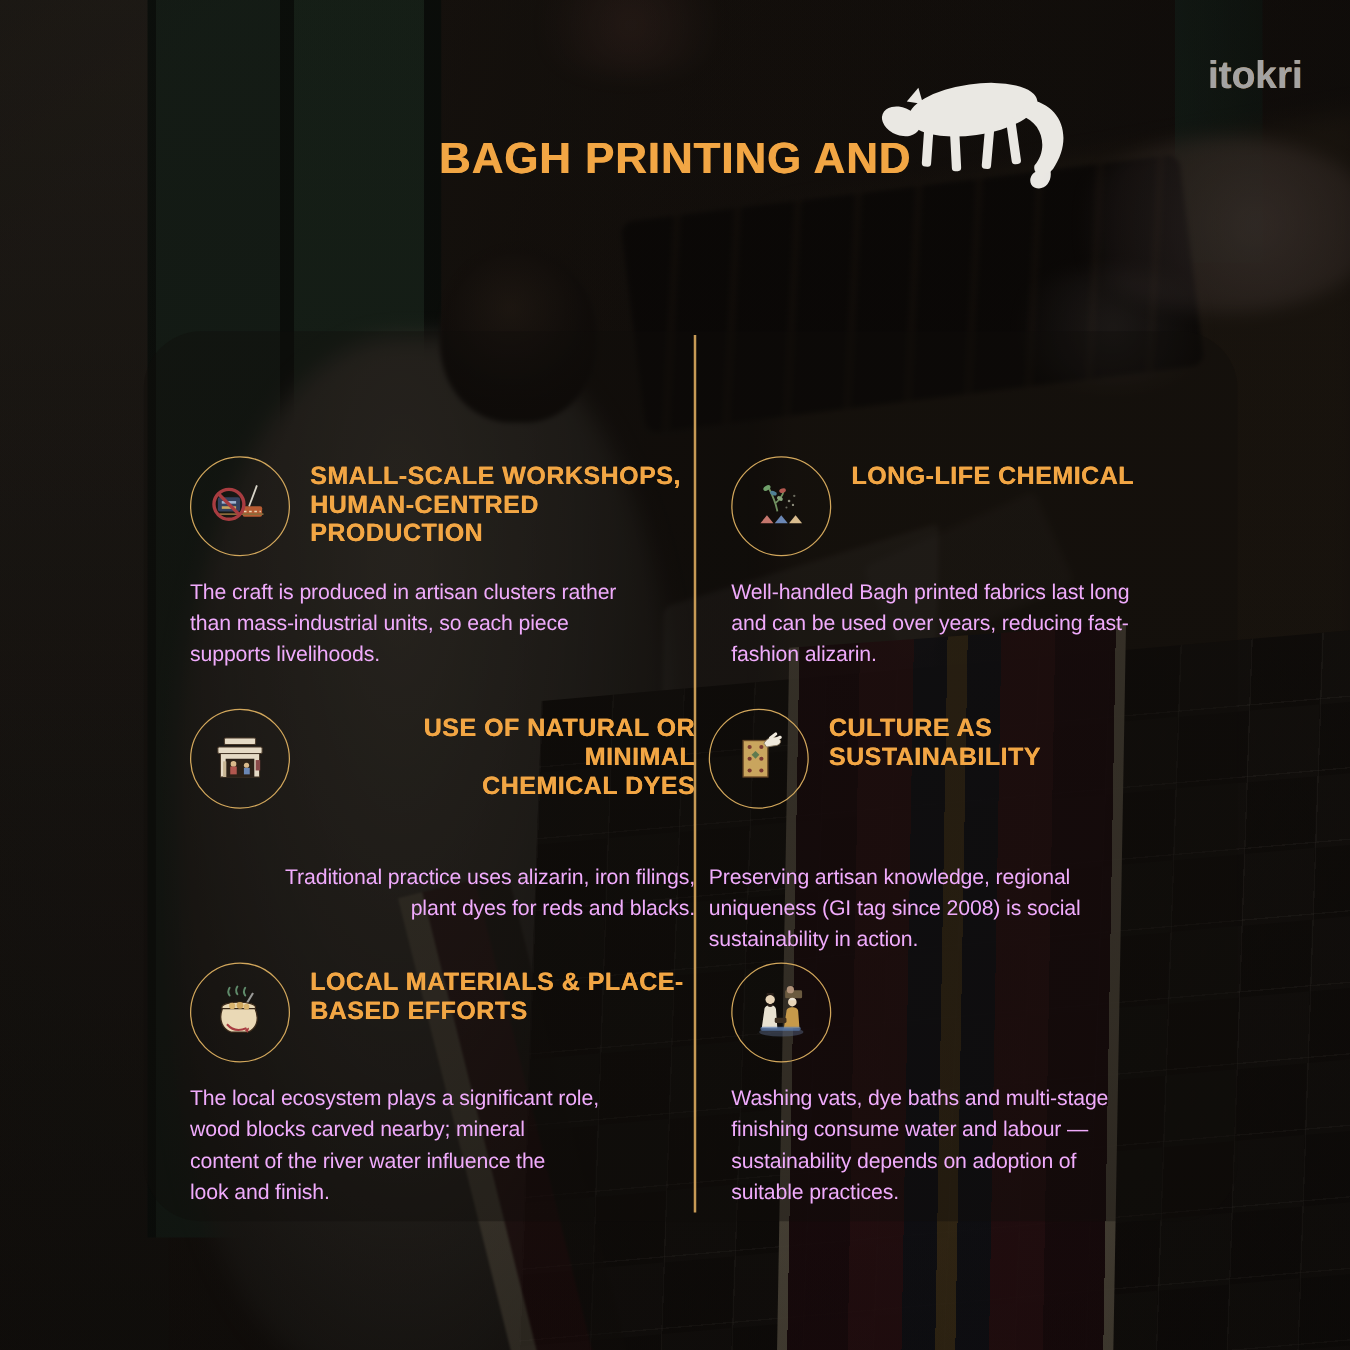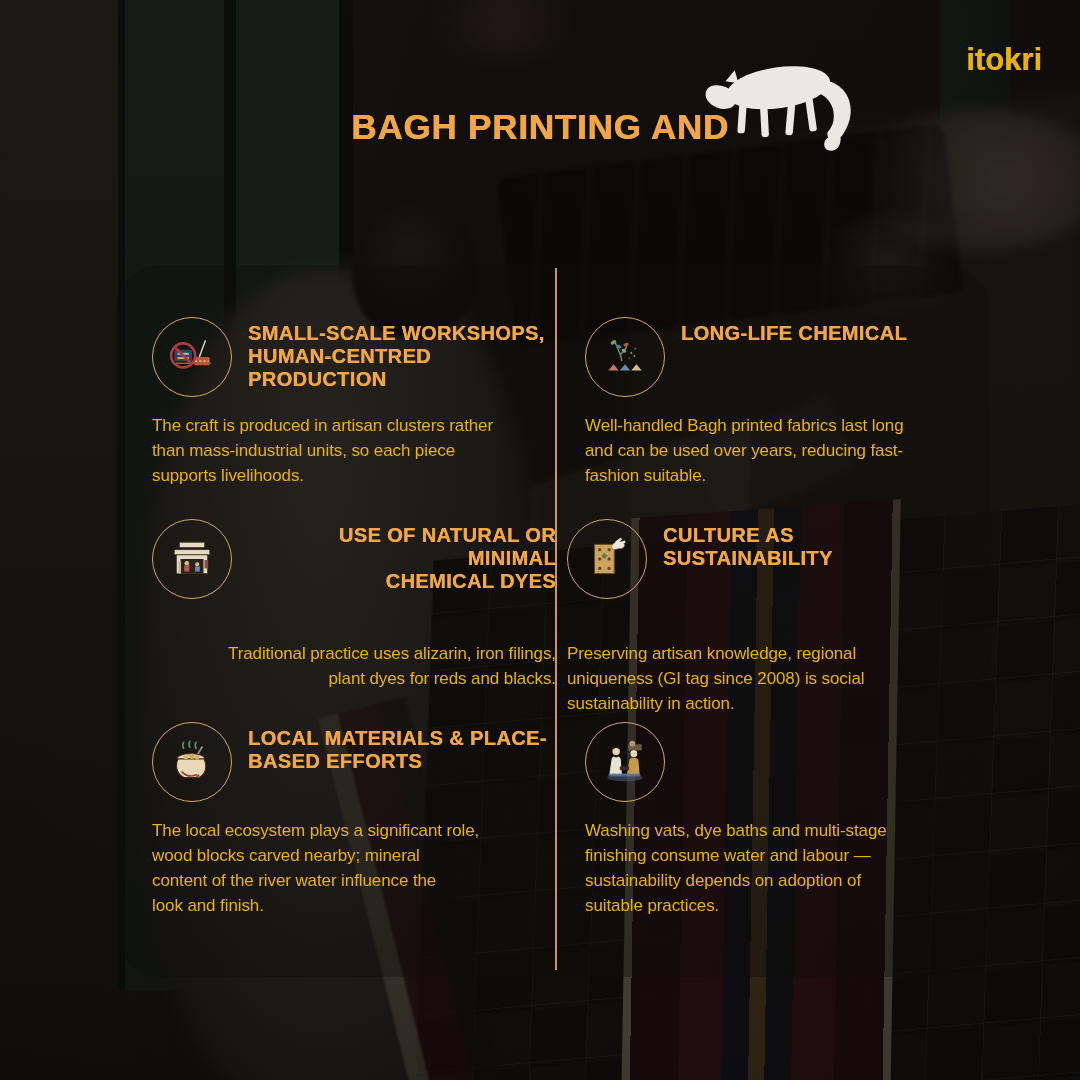--- a/index.html
+++ b/index.html
@@ -48,7 +48,7 @@
       linear-gradient(180deg,rgba(10,8,6,.42),rgba(8,6,5,.52));}
 
   
-  .logo{position:absolute;top:42px;right:38px;color:#eab308;font-size:31px;font-weight:700;
+  .logo{position:absolute;top:42px;right:38px;color:#a3a3a3;font-size:31px;font-weight:700;
         letter-spacing:0;text-shadow:.4px 0 0 #be8c4f;}
   .tiger{position:absolute;left:688px;top:46px;width:190px;height:130px;opacity:.96;}
   .title{position:absolute;left:0;right:0;top:98px;text-align:center;color:#f2a644;

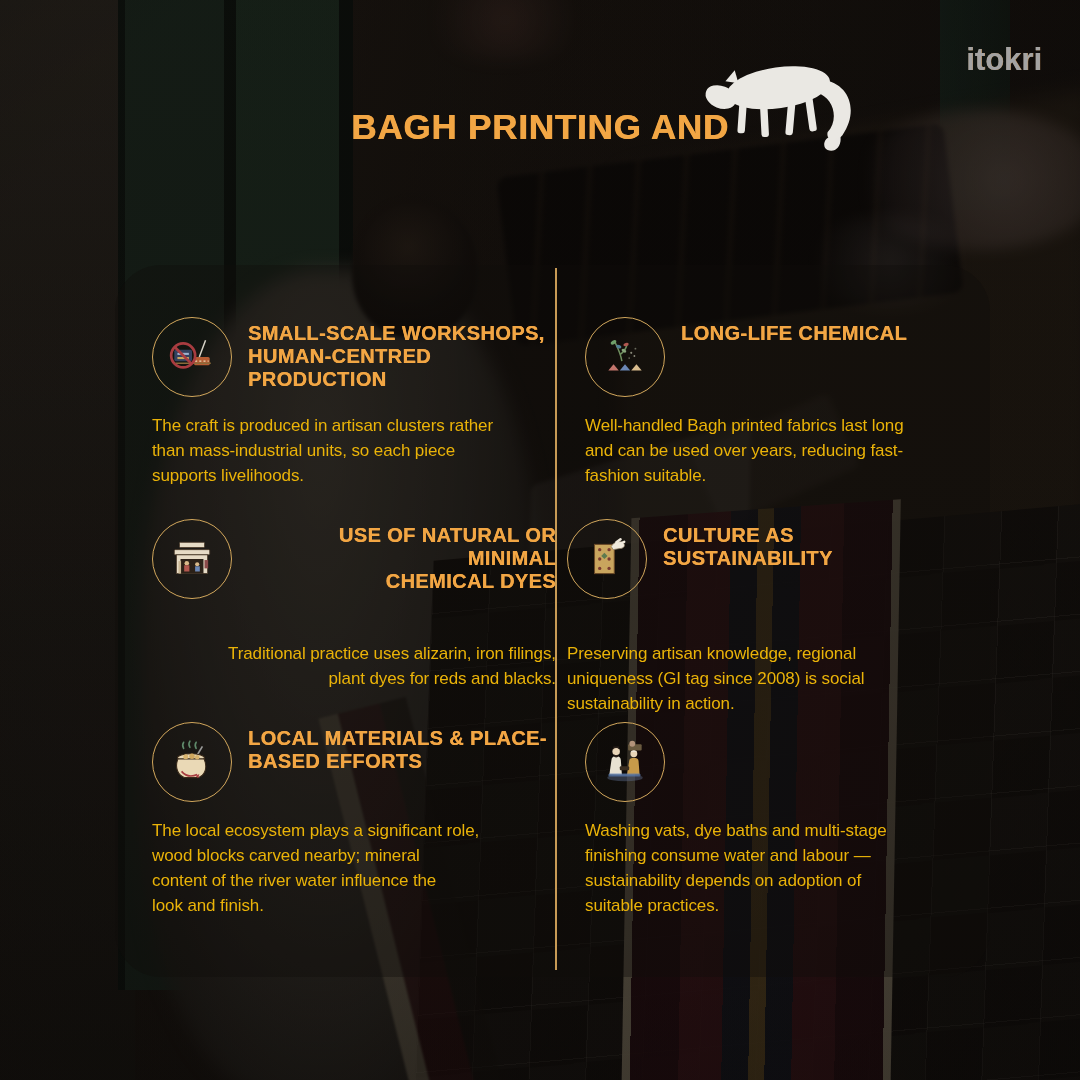--- a/index.html
+++ b/index.html
@@ -60,7 +60,7 @@
 
   .cell{position:absolute;width:404px;}
   .cell.c1{width:392px;}
-  .icon-row{display:flex;gap:16px;align-items:flex-start;}
+  .icon-row{display:flex;gap:16px;align-items:flex-start;margin-top:48px;}
   .icon-circle{flex:0 0 auto;width:78px;height:78px;border:1.6px solid #d2a75c;border-radius:50%;
                display:flex;align-items:center;justify-content:center;}
   .icon-circle svg{width:50px;height:50px;}

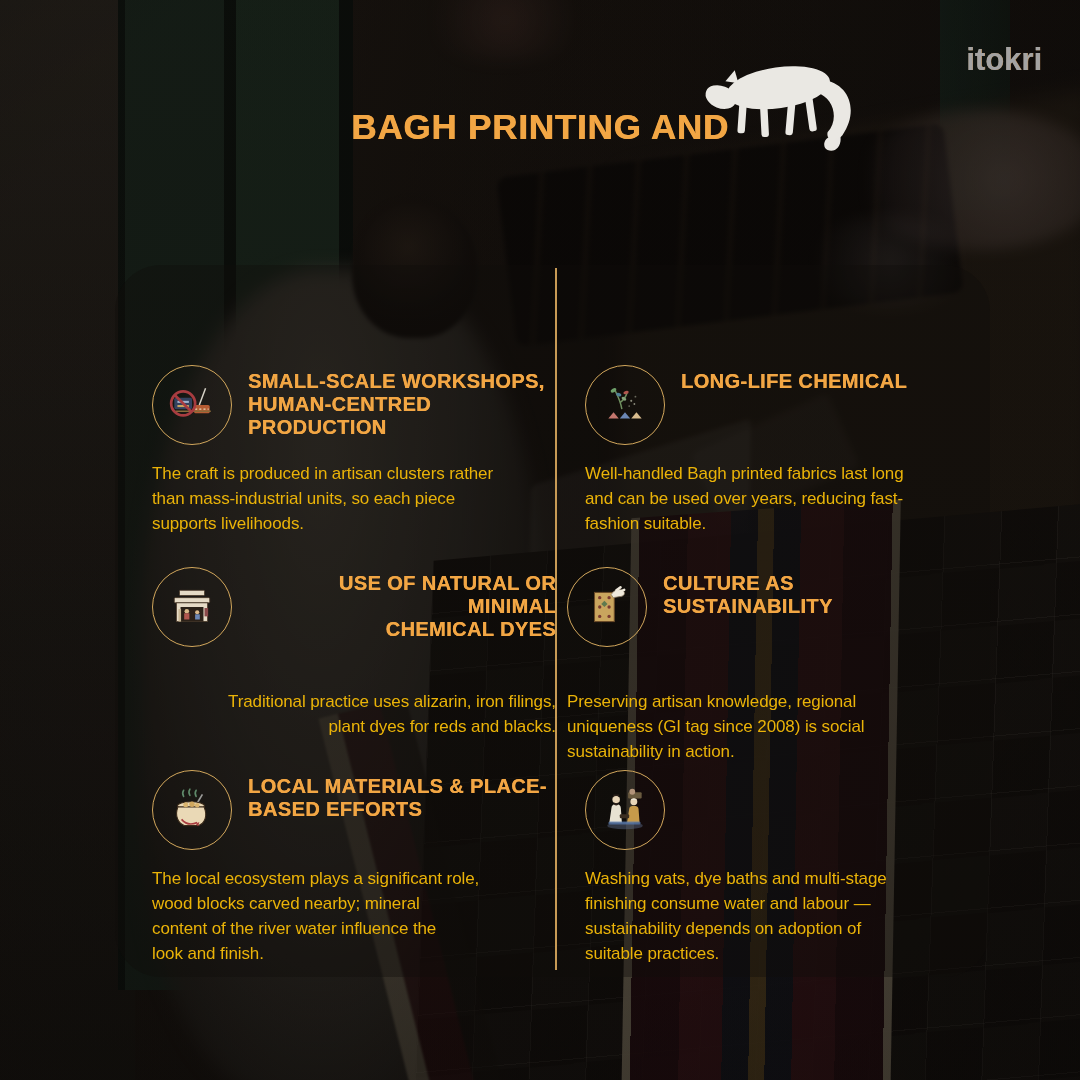--- a/index.html
+++ b/index.html
@@ -66,7 +66,7 @@
   .icon-circle svg{width:50px;height:50px;}
   .sec-title{padding-top:5px;color:#f2a644;font-size:20px;font-weight:700;line-height:23px;
              letter-spacing:.4px;white-space:pre-line;text-shadow:.3px 0 0 #f2a644;}
-  .sec-body{margin:16px 0 0 0;color:#eab308;font-size:17px;line-height:25px;
+  .sec-body{margin:16px 0 0 0;color:#f0abfc;font-size:17px;line-height:25px;
             letter-spacing:-.1px;white-space:pre-line;}
   .r2 .sec-body{margin-top:42px;}
 </style>

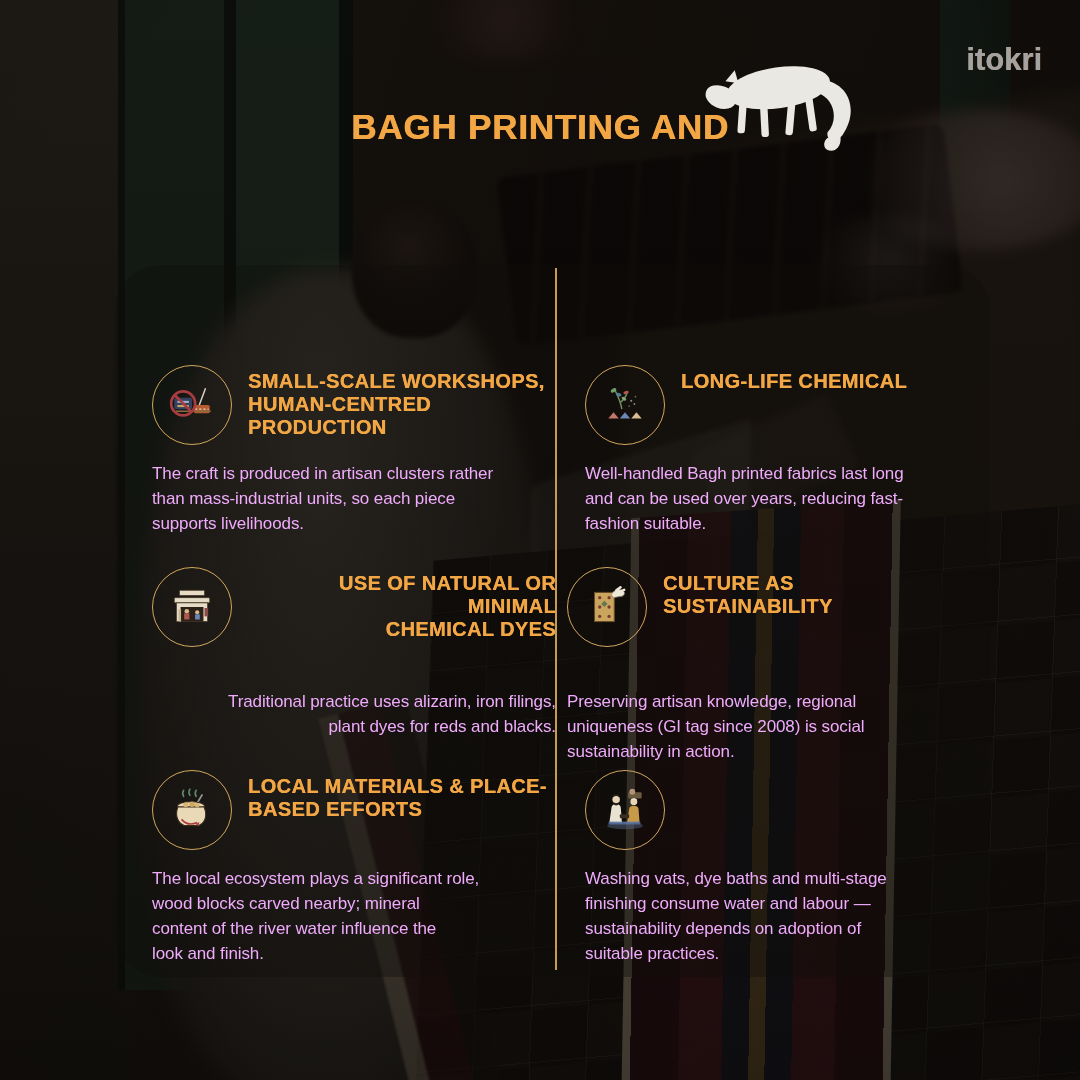--- a/index.html
+++ b/index.html
@@ -164,7 +164,7 @@
       </div>
       <p class="sec-body">Well-handled Bagh printed fabrics last long
 and can be used over years, reducing fast-
-fashion suitable.</p>
+fashion alizarin.</p>
     </div>
 
     <div class="cell r2" style="left:37px;top:254px;text-align:right;">

